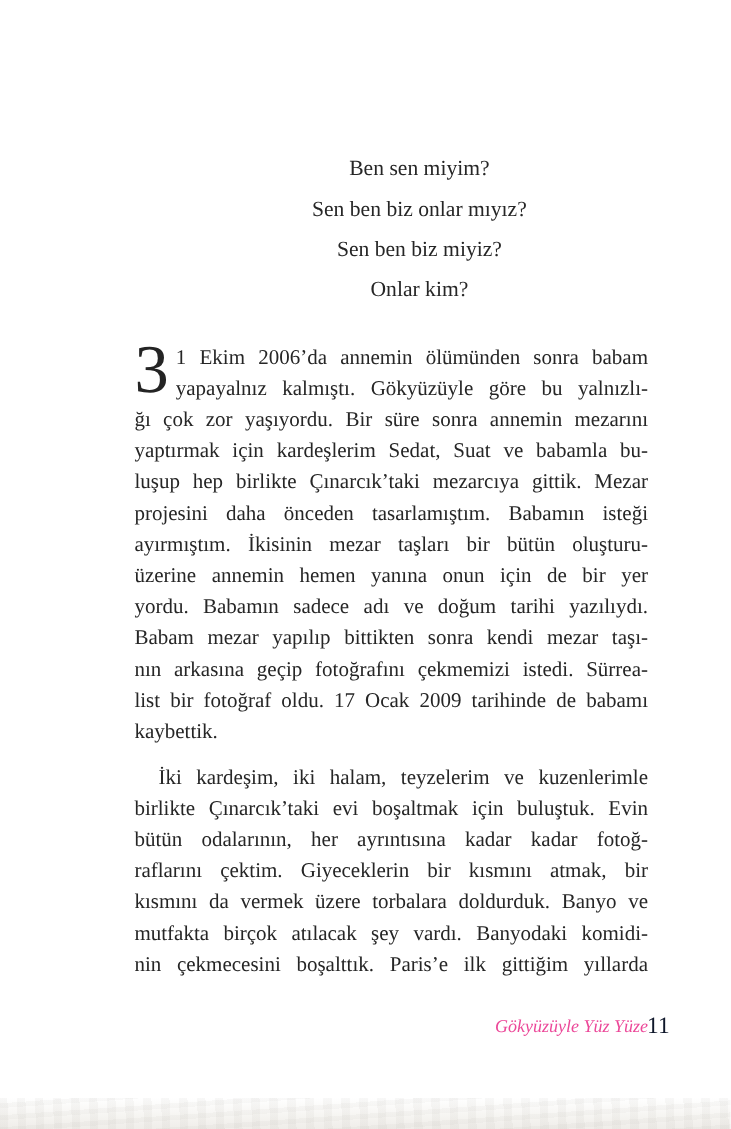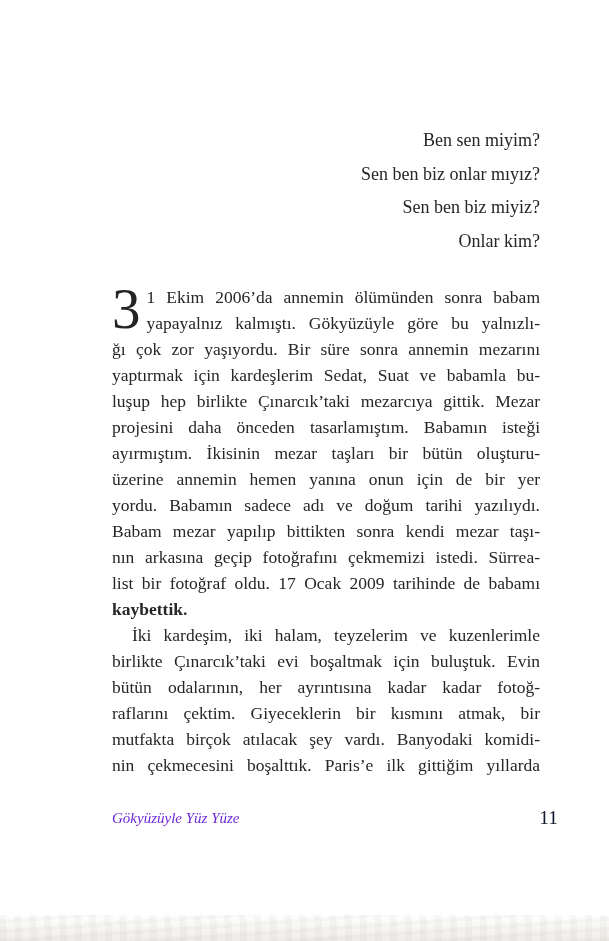--- a/index.html
+++ b/index.html
@@ -30,7 +30,7 @@
   .epigraph .q-line {
     font-size: 18px;
     line-height: 33.5px;
-    text-align: right;
+    text-align: center;
   }
   
   .para {

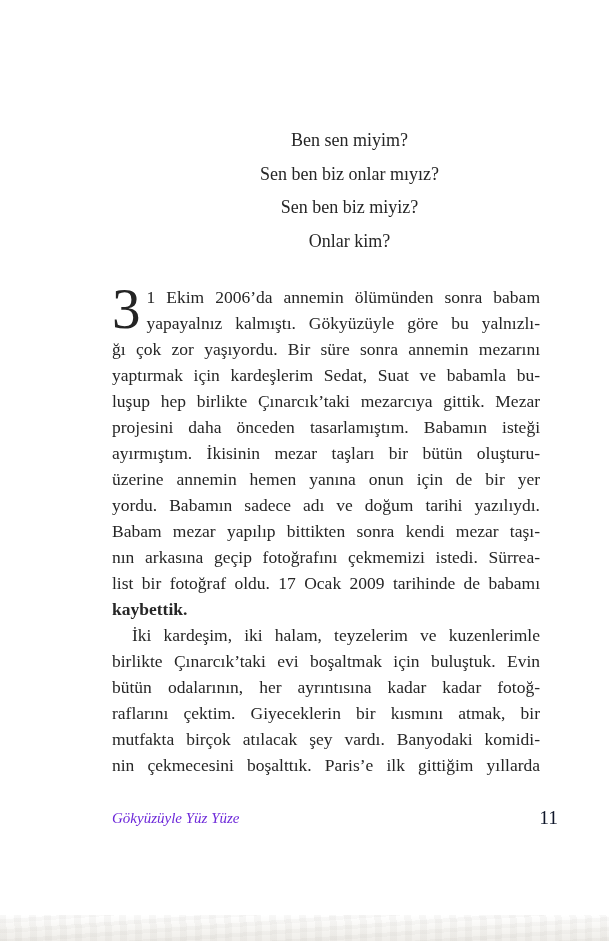--- a/index.html
+++ b/index.html
@@ -47,7 +47,6 @@
   .para .last-line {
     text-align: center;
     text-align-last: left;
-    font-weight: bold;
   }
   .para-2 .body-line:first-child {
     text-indent: 20px;

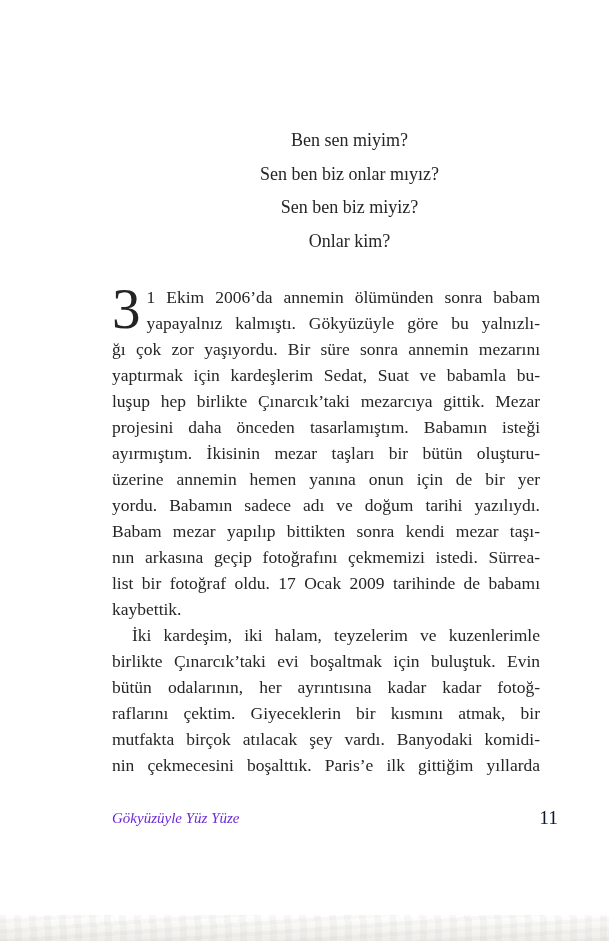--- a/index.html
+++ b/index.html
@@ -50,6 +50,7 @@
   }
   .para-2 .body-line:first-child {
     text-indent: 20px;
+    margin-top: 12px;
   }
   .dropcap {
     float: left;

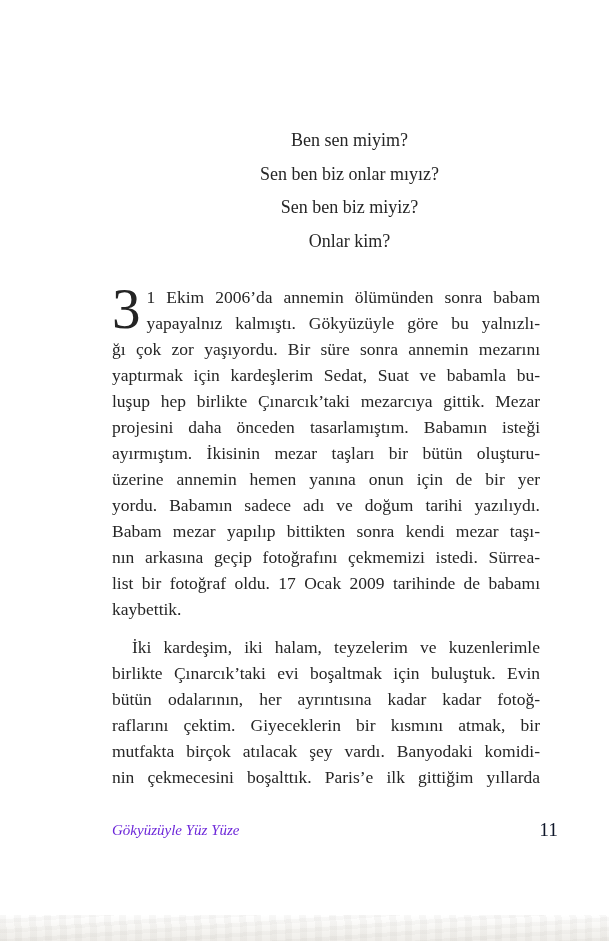--- a/index.html
+++ b/index.html
@@ -132,6 +132,7 @@
         <div class="body-line">birlikte Çınarcık’taki evi boşaltmak için buluştuk. Evin</div>
         <div class="body-line">bütün odalarının, her ayrıntısına kadar kadar fotoğ-</div>
         <div class="body-line">raflarını çektim. Giyeceklerin bir kısmını atmak, bir</div>
+        <div class="body-line">kısmını da vermek üzere torbalara doldurduk. Banyo ve</div>
         <div class="body-line">mutfakta birçok atılacak şey vardı. Banyodaki komidi-</div>
         <div class="body-line">nin çekmecesini boşalttık. Paris’e ilk gittiğim yıllarda</div>
       </div>

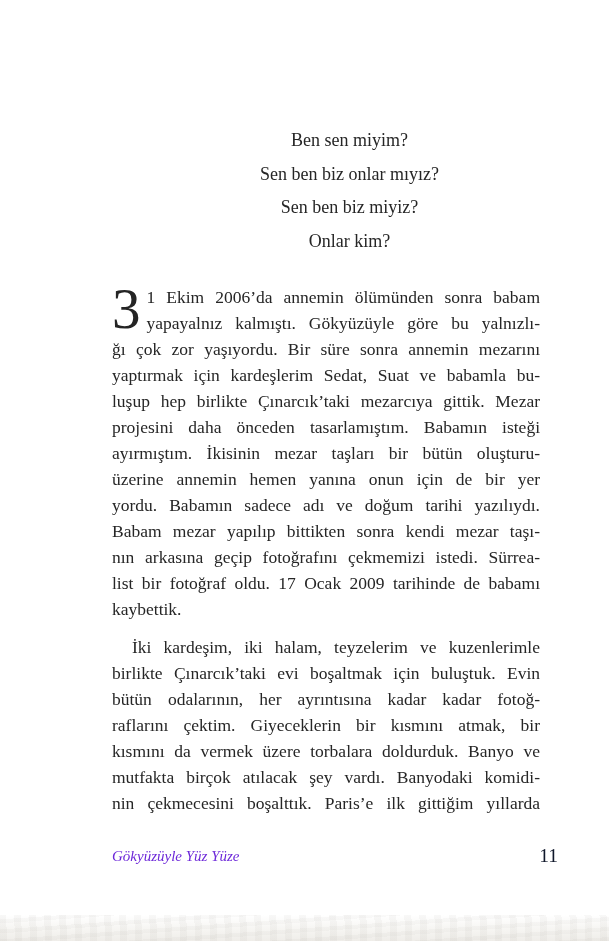--- a/index.html
+++ b/index.html
@@ -68,11 +68,11 @@
     height: 26px;
   }
   .running-title {
-    text-align: left;
+    text-align: right;
     font-style: italic;
     font-size: 15px;
     line-height: 26px;
-    color: #6d28d9;
+    color: #ec4899;
   }
   .page-number {
     position: absolute;

